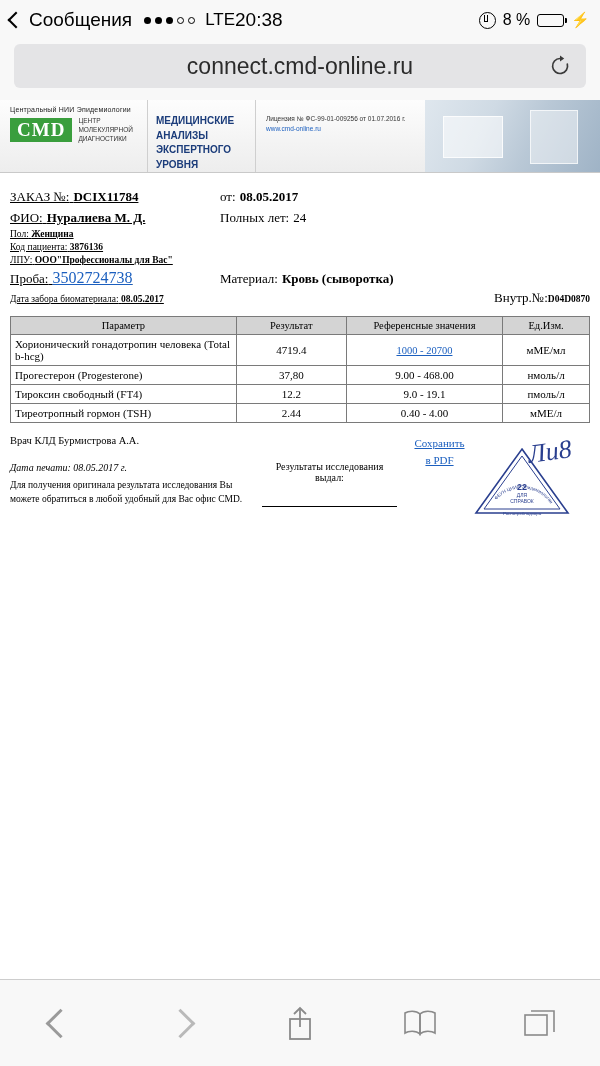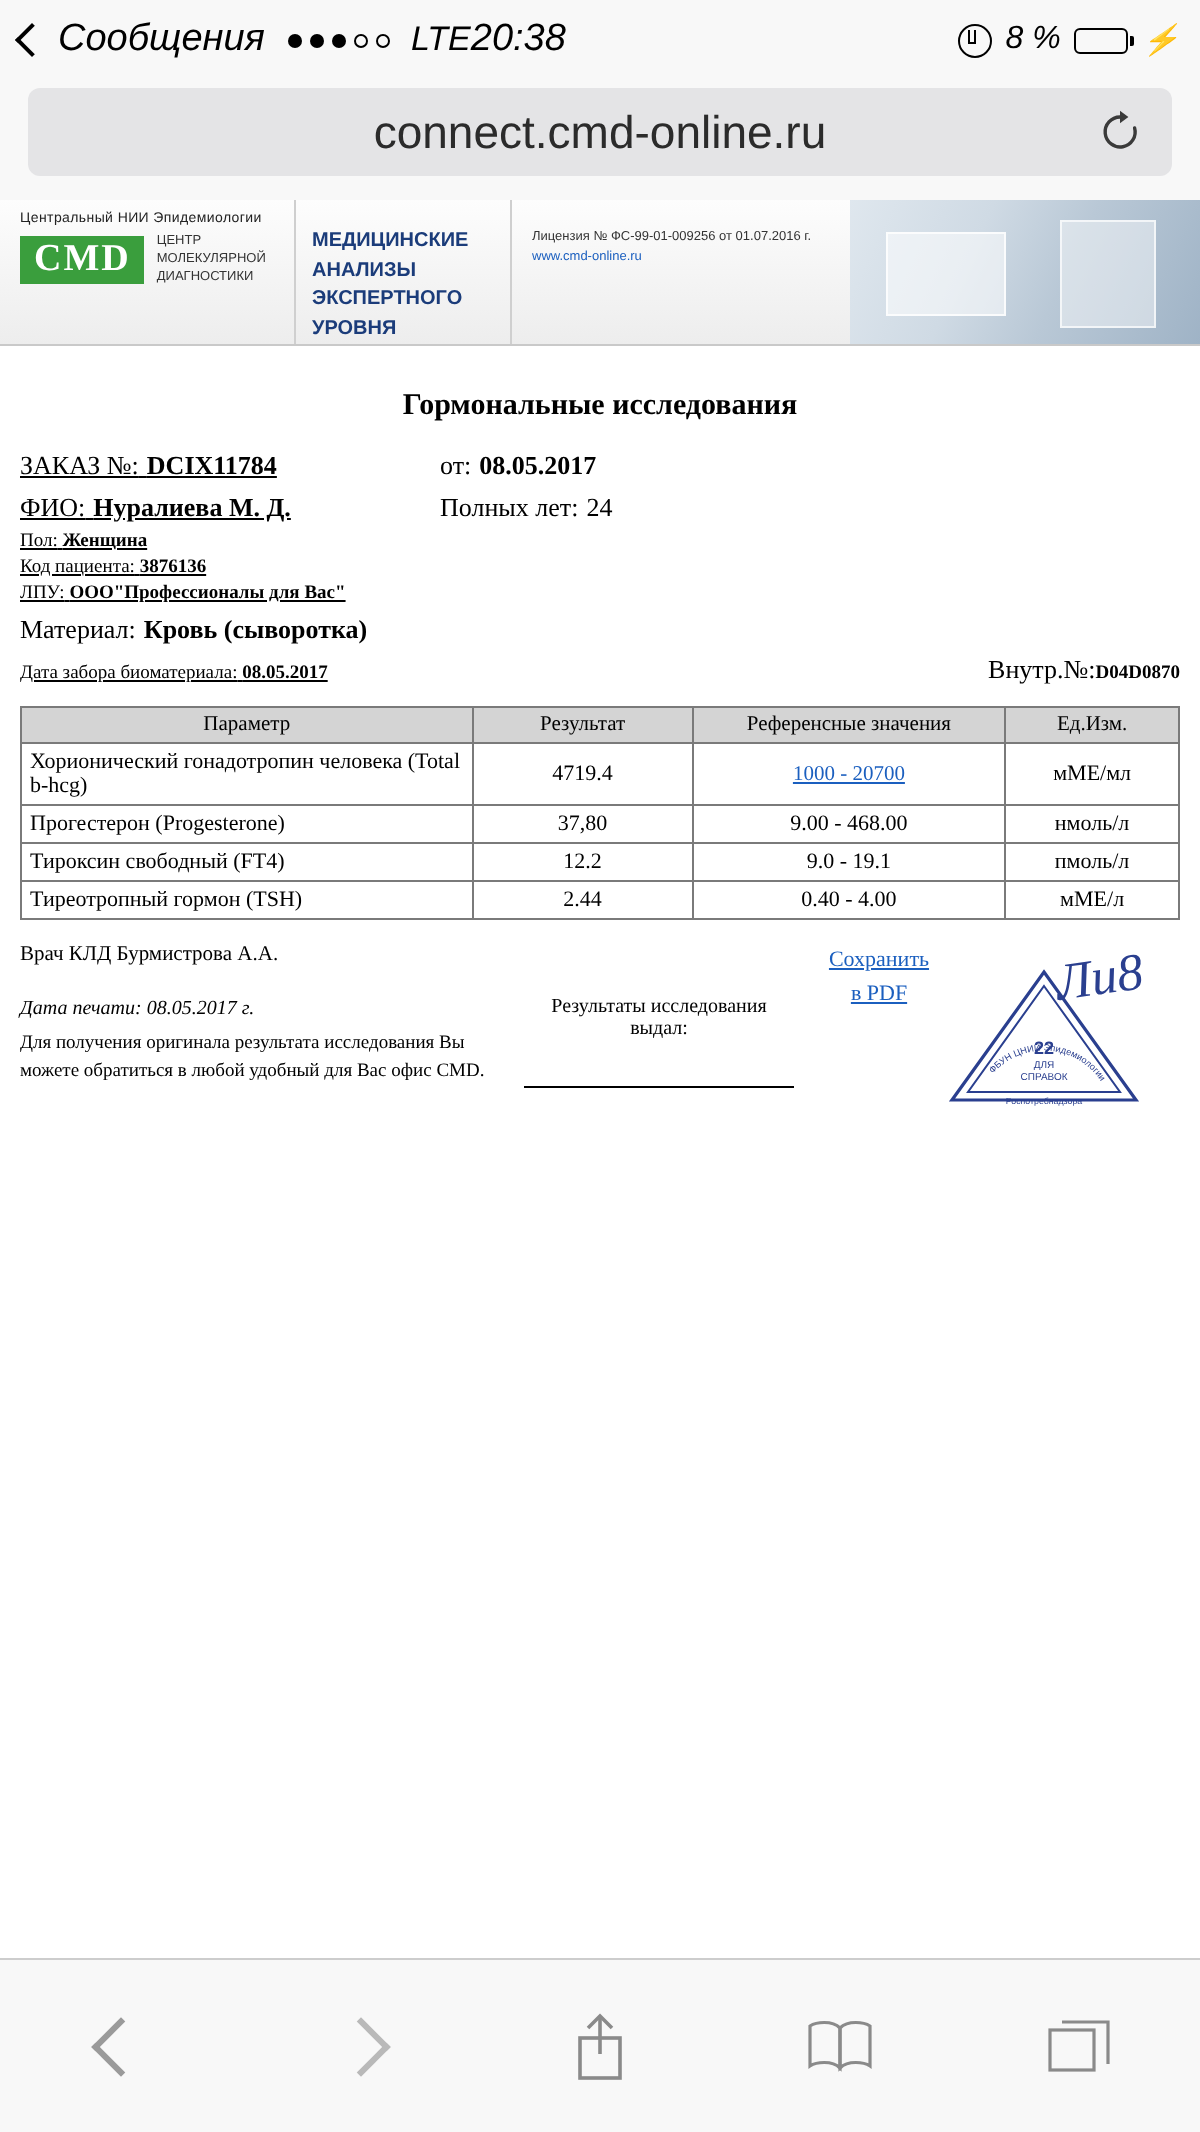--- a/index.html
+++ b/index.html
@@ -26,7 +26,6 @@
     font-size: 19px;
     color: #000;
     position: relative;
-    font-style: italic;
   }
   .sb-back {
     display: flex;

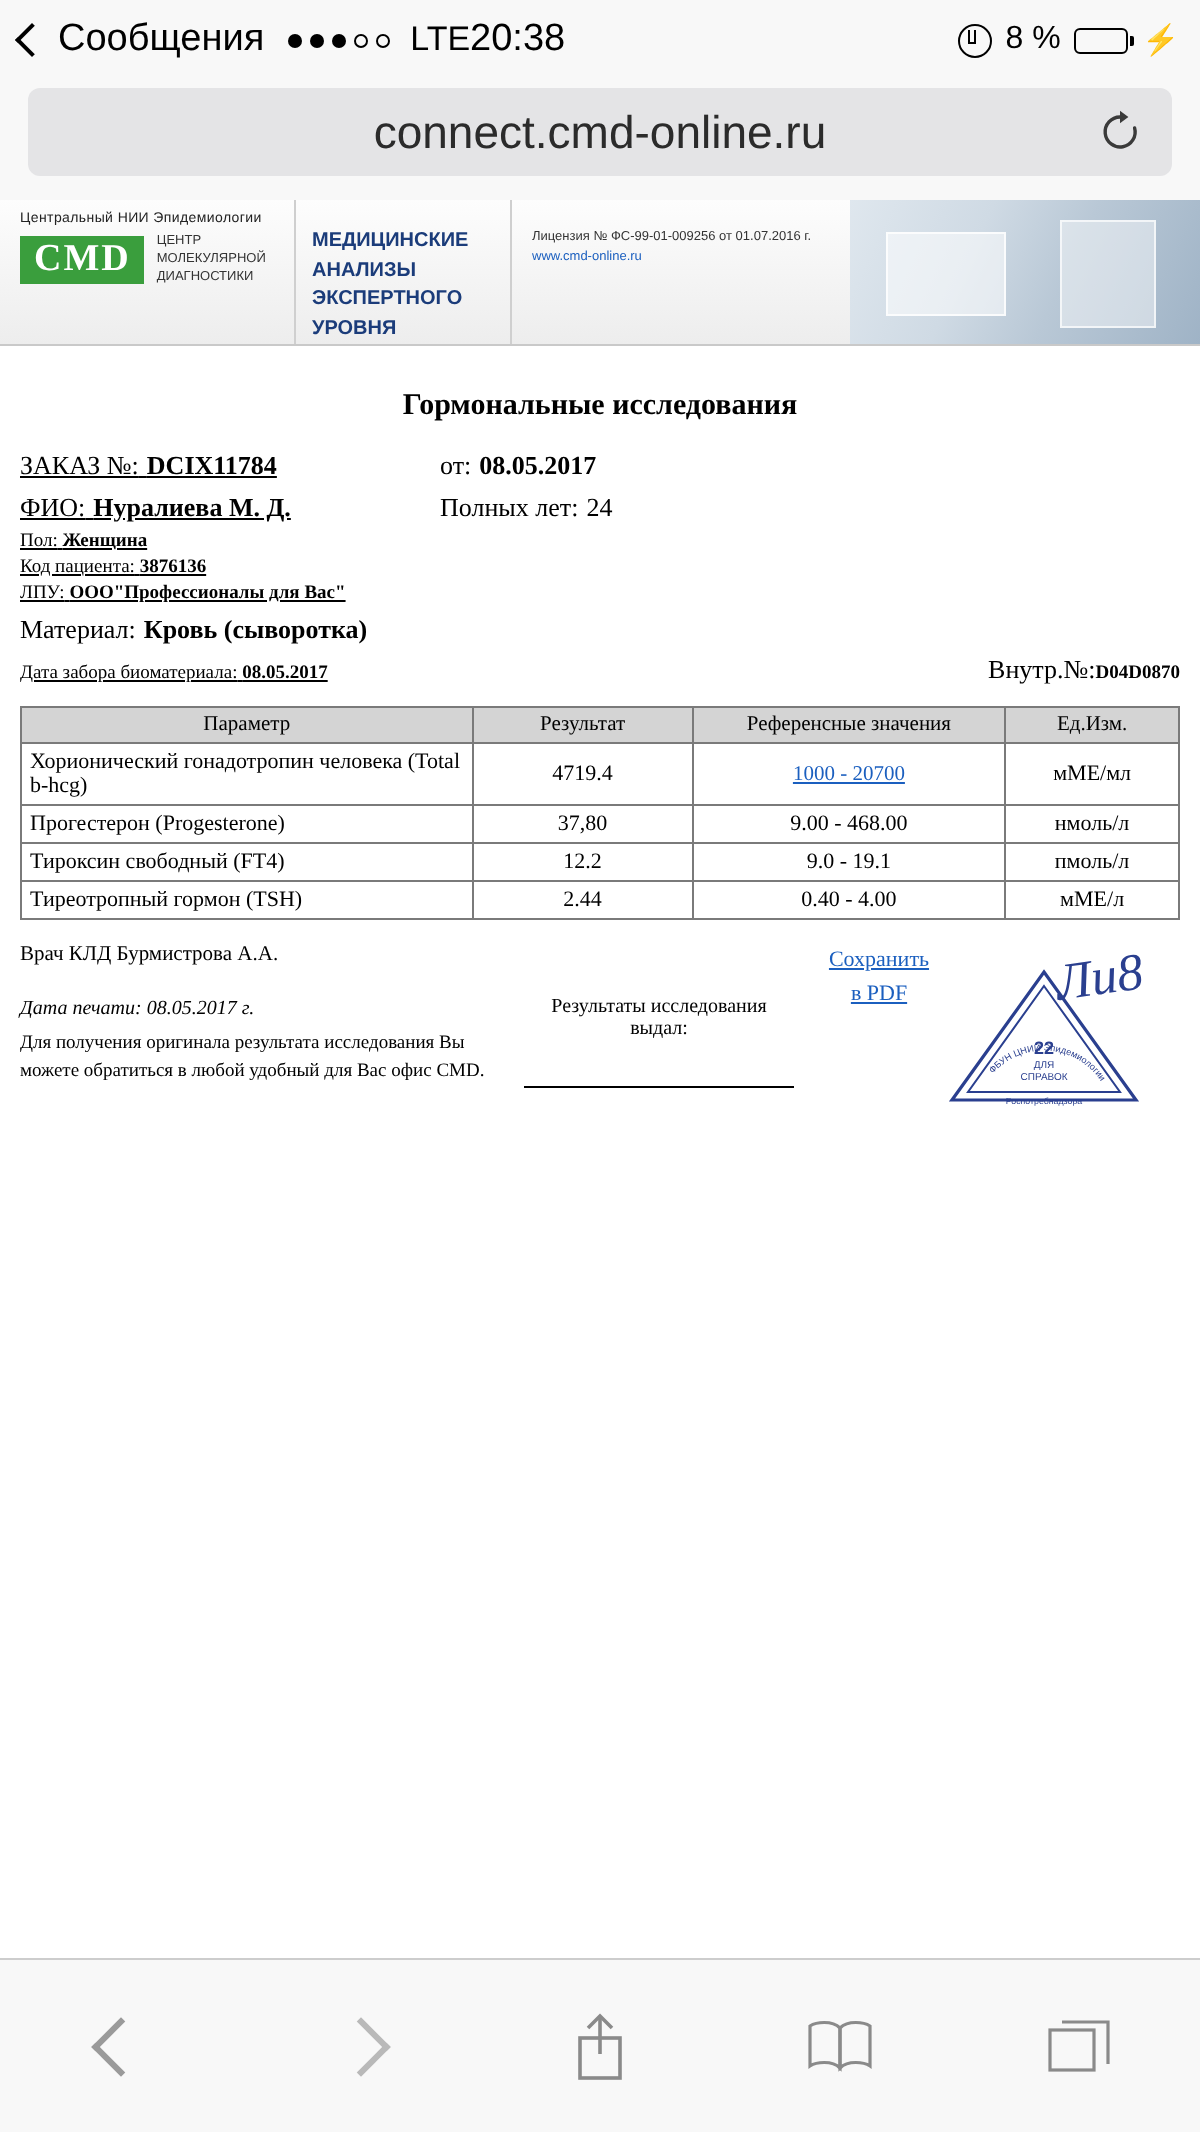--- a/index.html
+++ b/index.html
@@ -412,7 +412,6 @@
   </div>
 
   <div class="doc">
-    <div class="doc-title">Гормональные исследования</div>
 
     <div class="row">
       <div class="col-a">

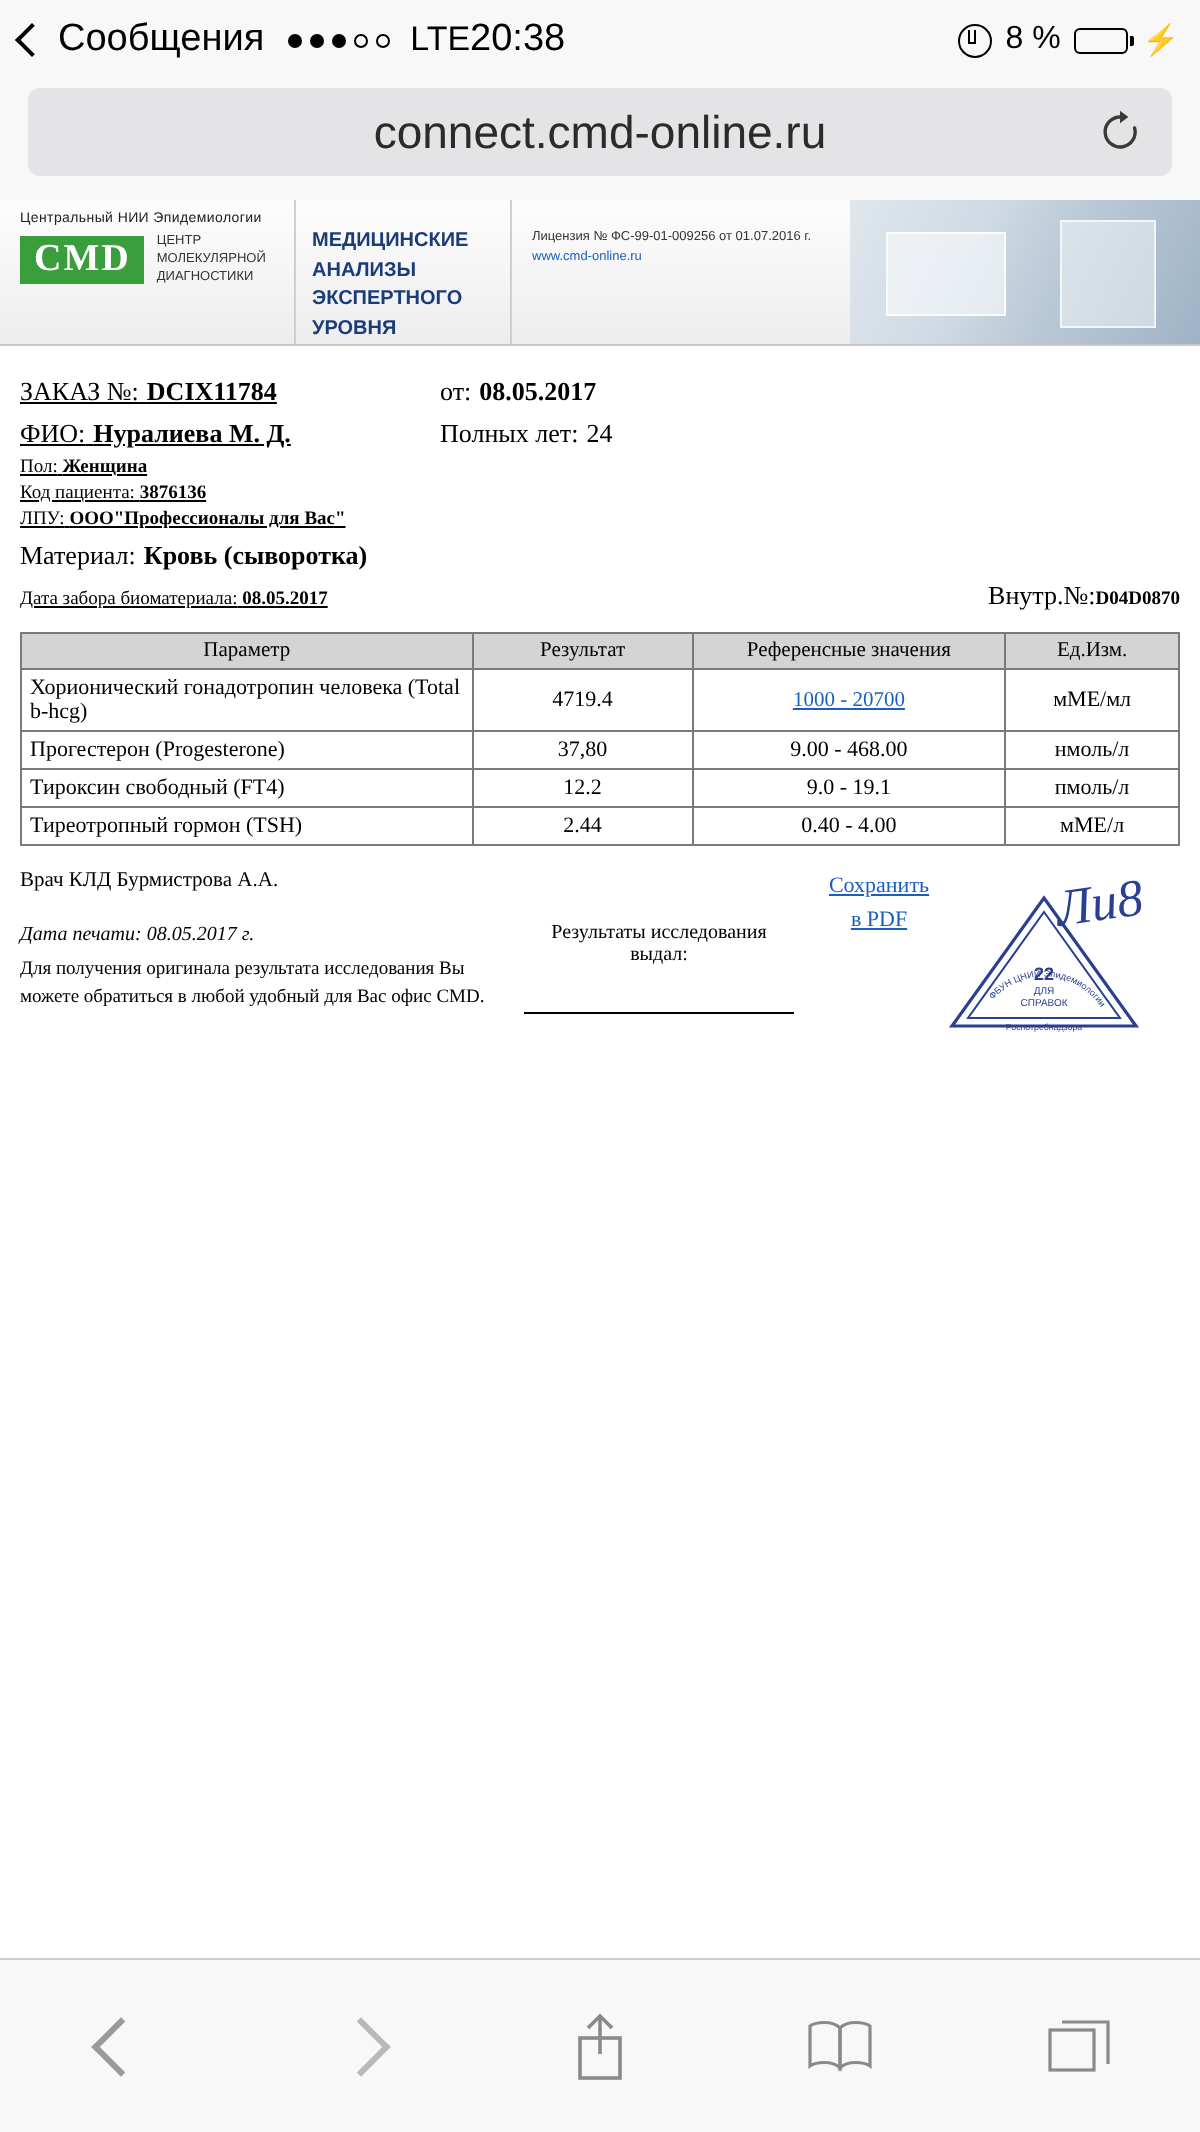--- a/index.html
+++ b/index.html
@@ -457,6 +457,10 @@
     </div>
 
     <div class="row" style="margin-top:4px;">
+      <div class="col-a">
+        <span class="lbl">Проба:</span>
+        <a href="#" class="link">3502724738</a>
+      </div>
       <div class="col-b">
         <span class="lbl">Материал:</span>
         <span class="val">Кровь (сыворотка)</span>

